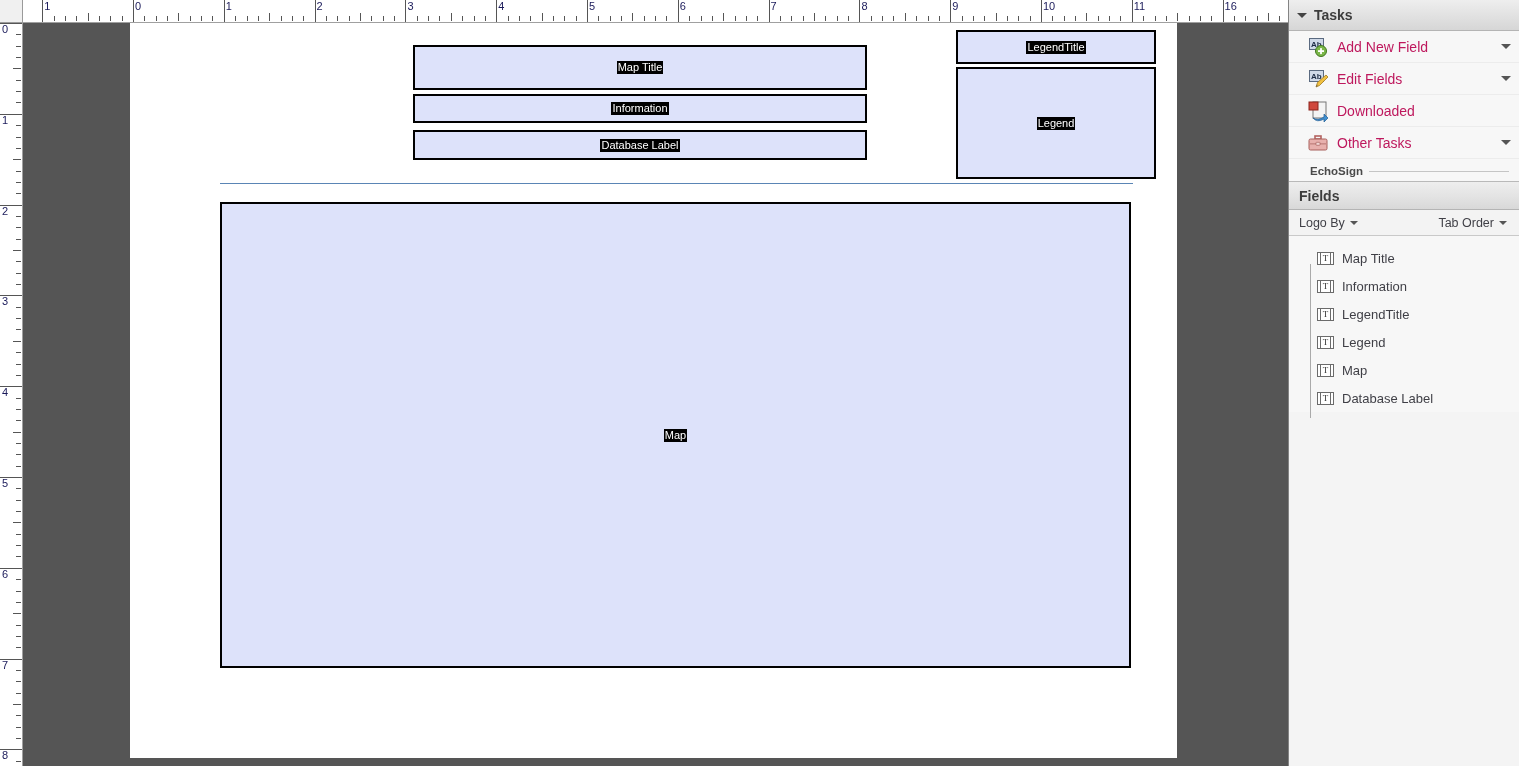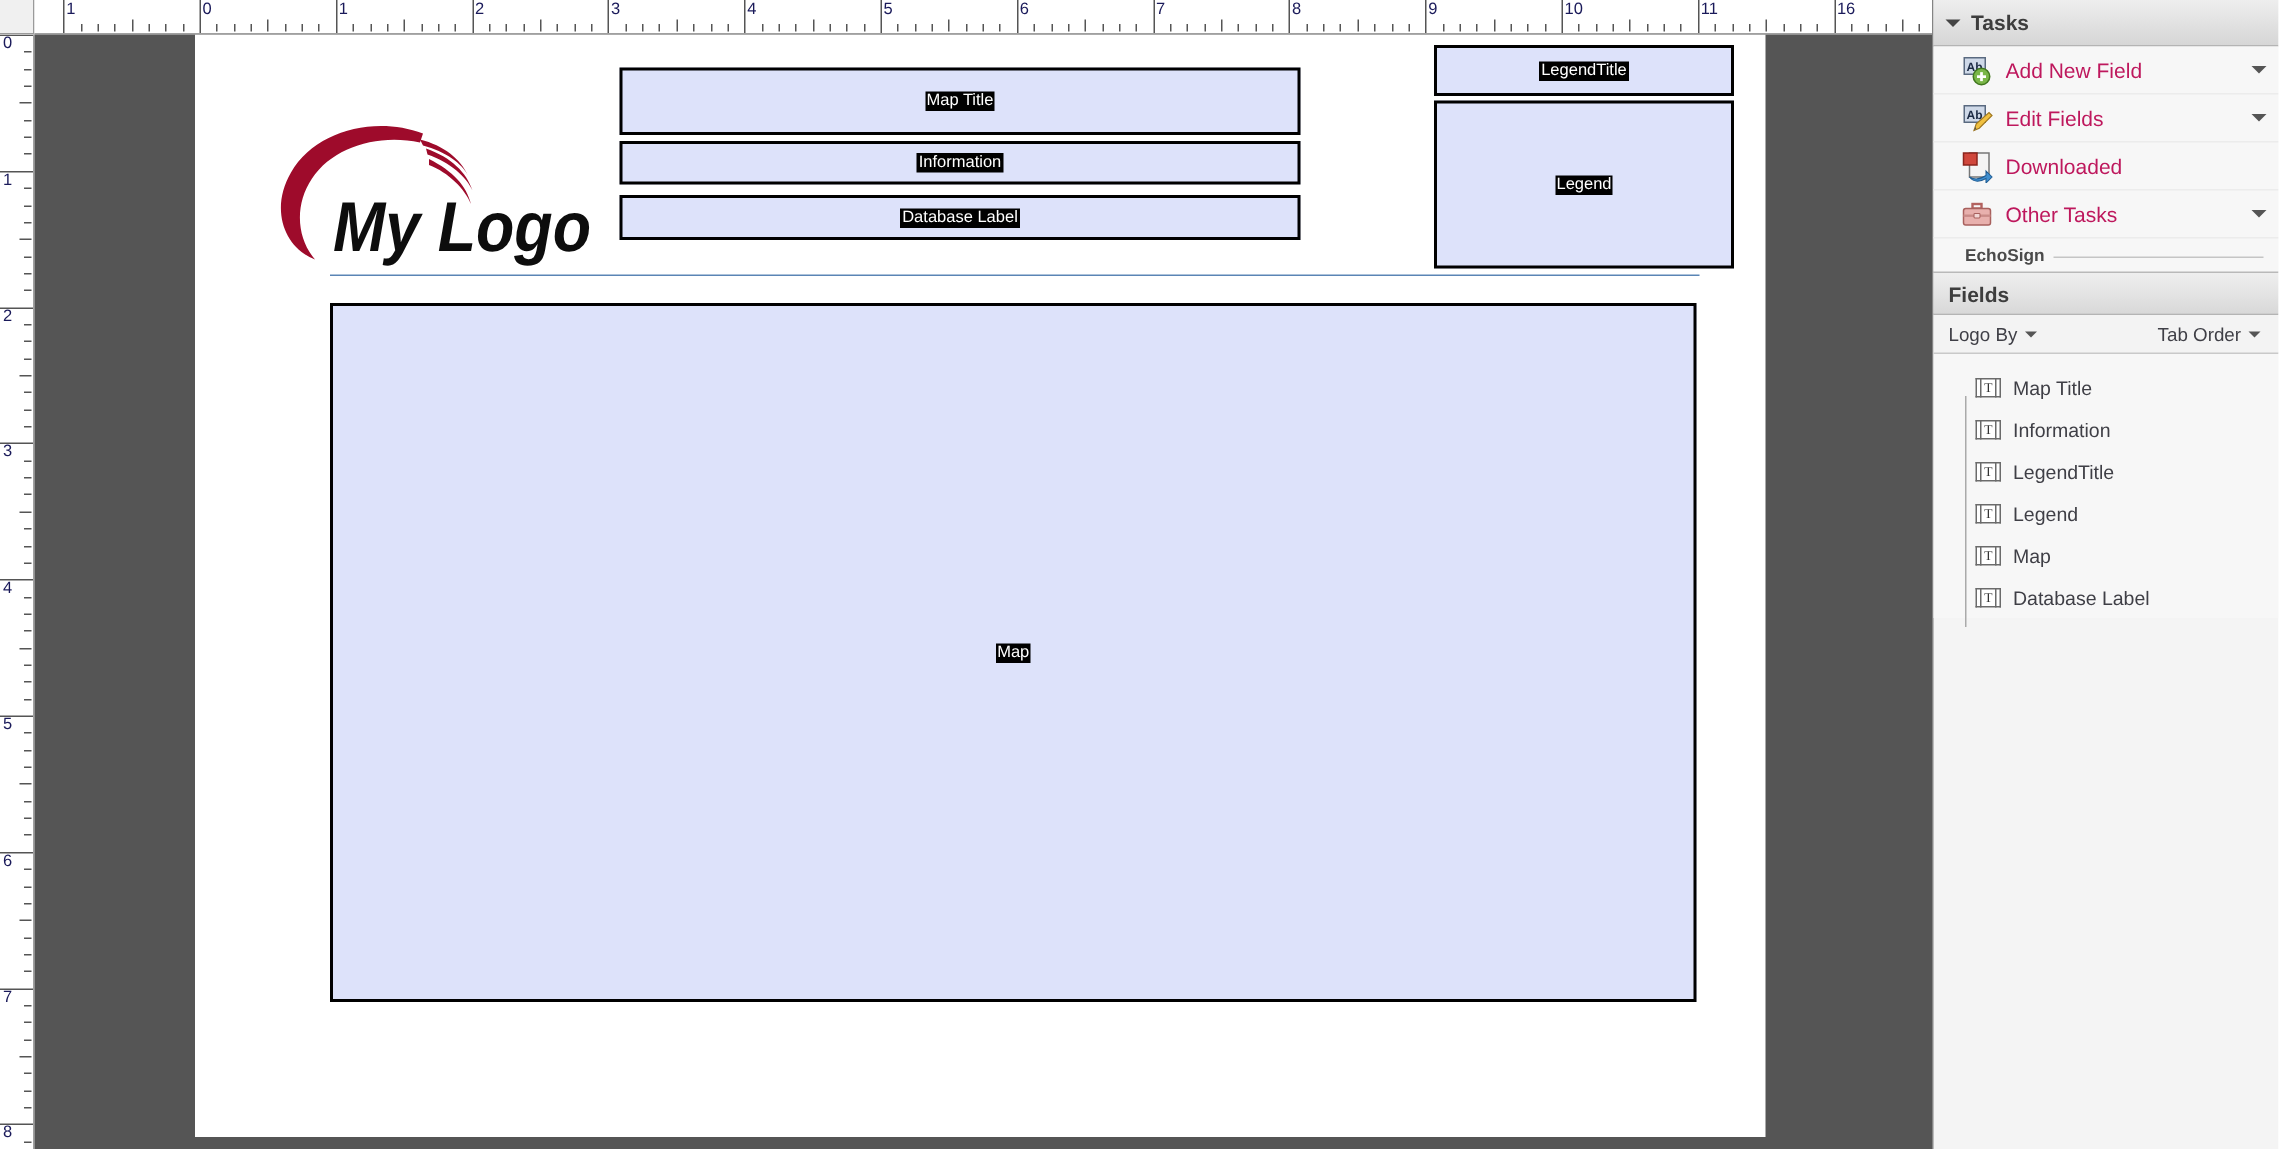--- a/index.html
+++ b/index.html
@@ -581,19 +581,6 @@
   <div class="canvas">
     <div class="page">
 
-      <div class="logo">
-        <svg width="215" height="100" viewBox="0 0 215 100" xmlns="http://www.w3.org/2000/svg">
-          <g fill="#9e0b2b">
-            <path d="M98 8 C66 -4 26 6 10 34 C-4 58 5 84 26 92 C14 78 12 56 24 38 C38 17 68 8 96 14 Z"></path>
-            <path d="M96 12 C112 16 123 25 128 36 C124 28 113 20 98 16 Z"></path>
-            <path d="M100 18 C117 24 127 34 131 46 C127 37 116 27 101 22 Z"></path>
-            <path d="M102 25 C118 33 127 43 130 55 C126 45 115 34 102 29 Z"></path>
-          </g>
-          <g fill="#0d0d0d" font-family="Liberation Sans, sans-serif" font-weight="bold" font-style="italic" font-size="47">
-            <text x="38" y="86" textLength="172" lengthAdjust="spacingAndGlyphs">My Logo</text>
-          </g>
-        </svg>
-      </div>
 
       <div class="field" id="f-maptitle">
         <span class="fname">Map Title</span>

